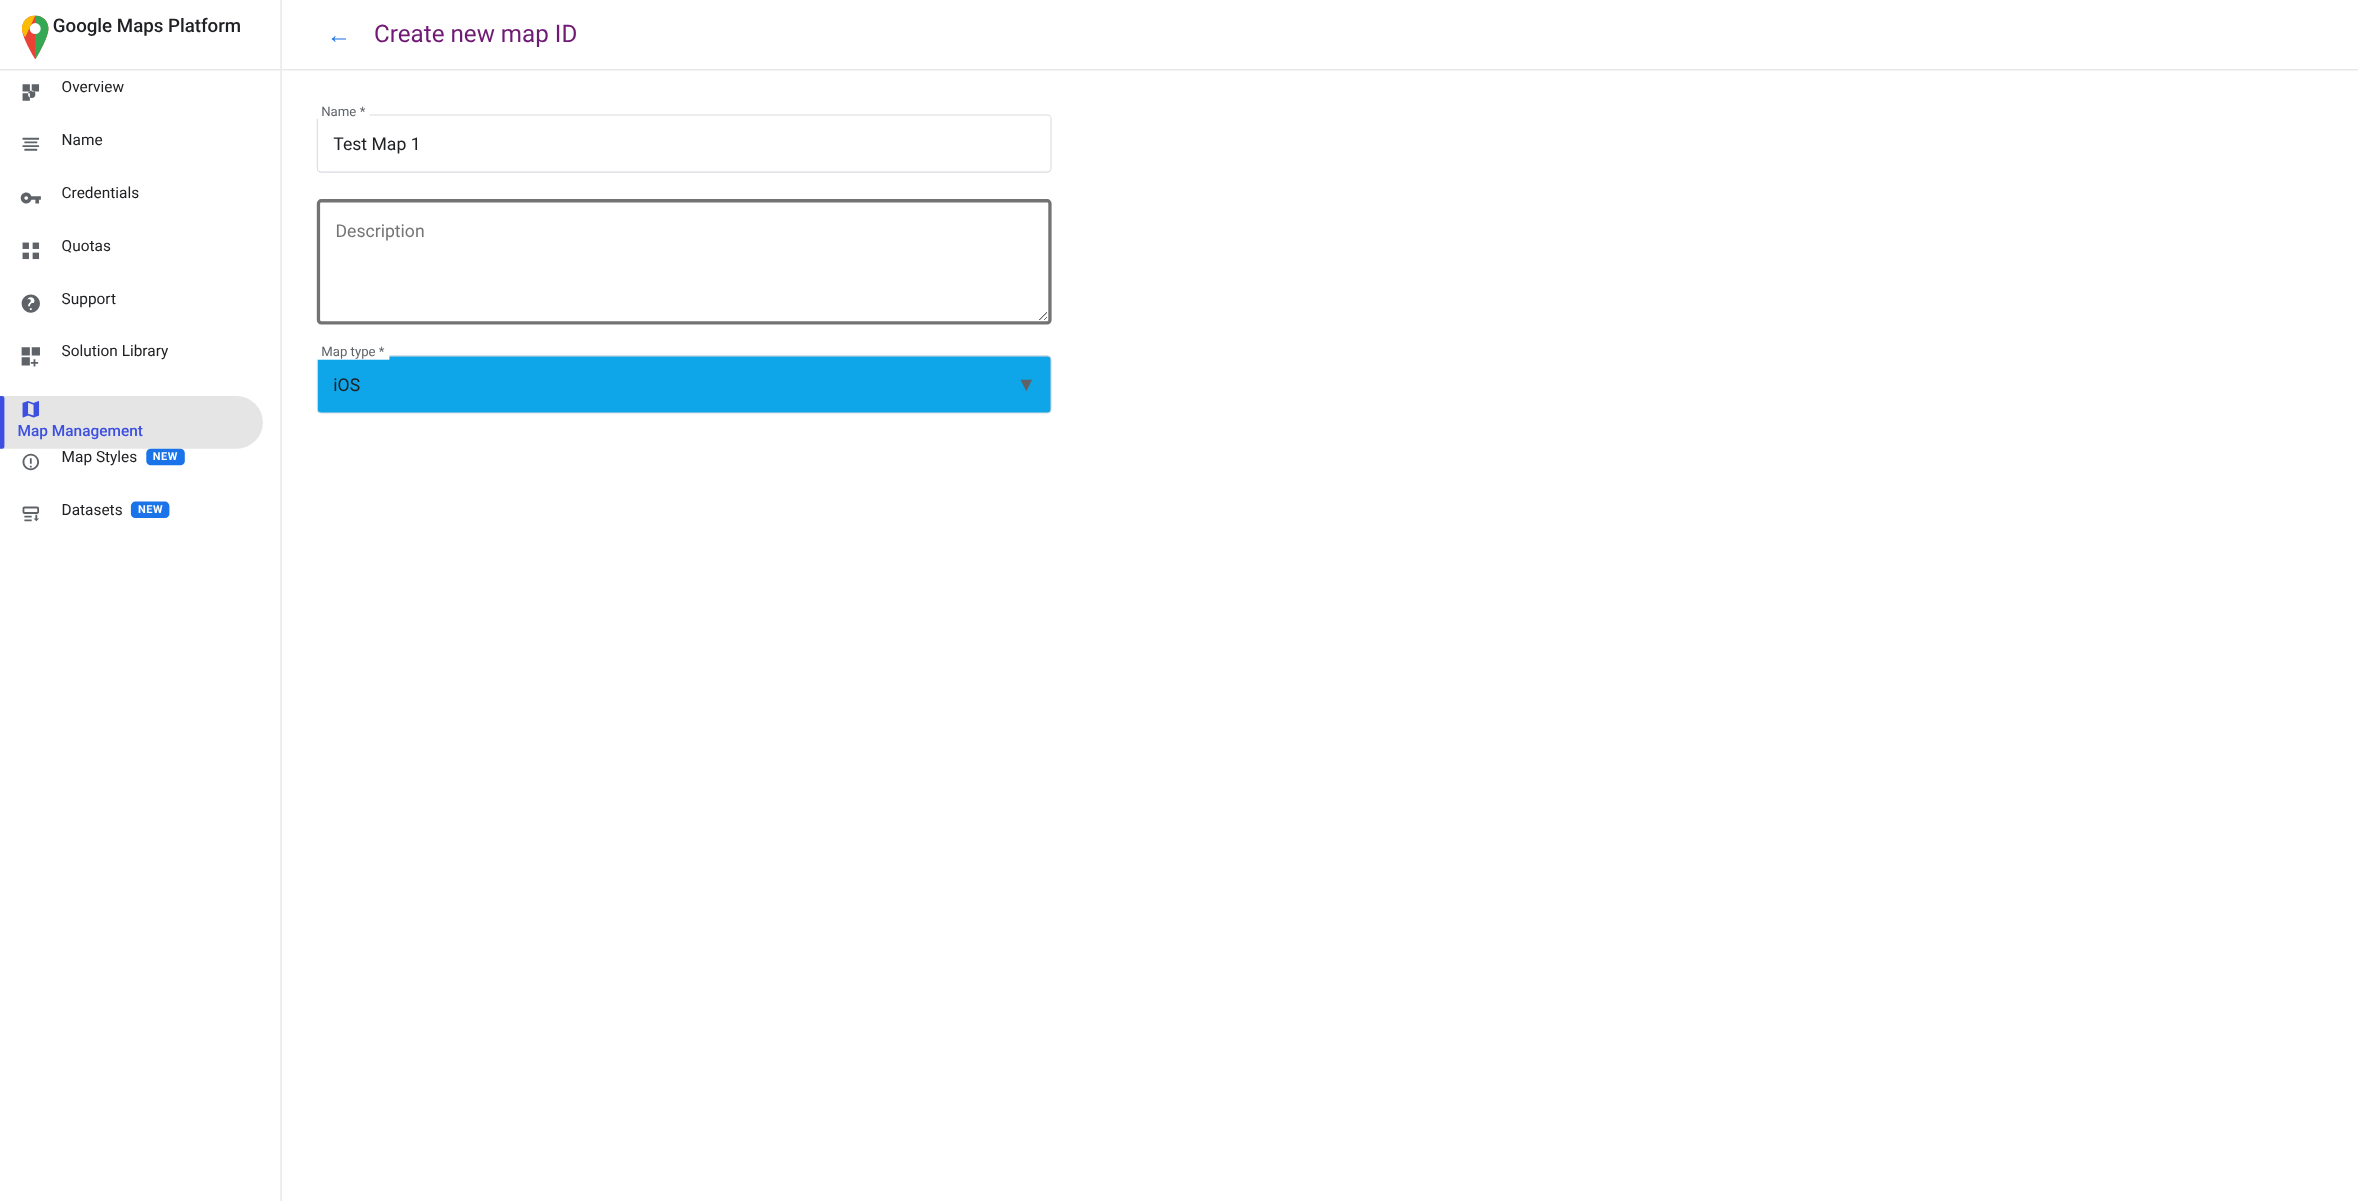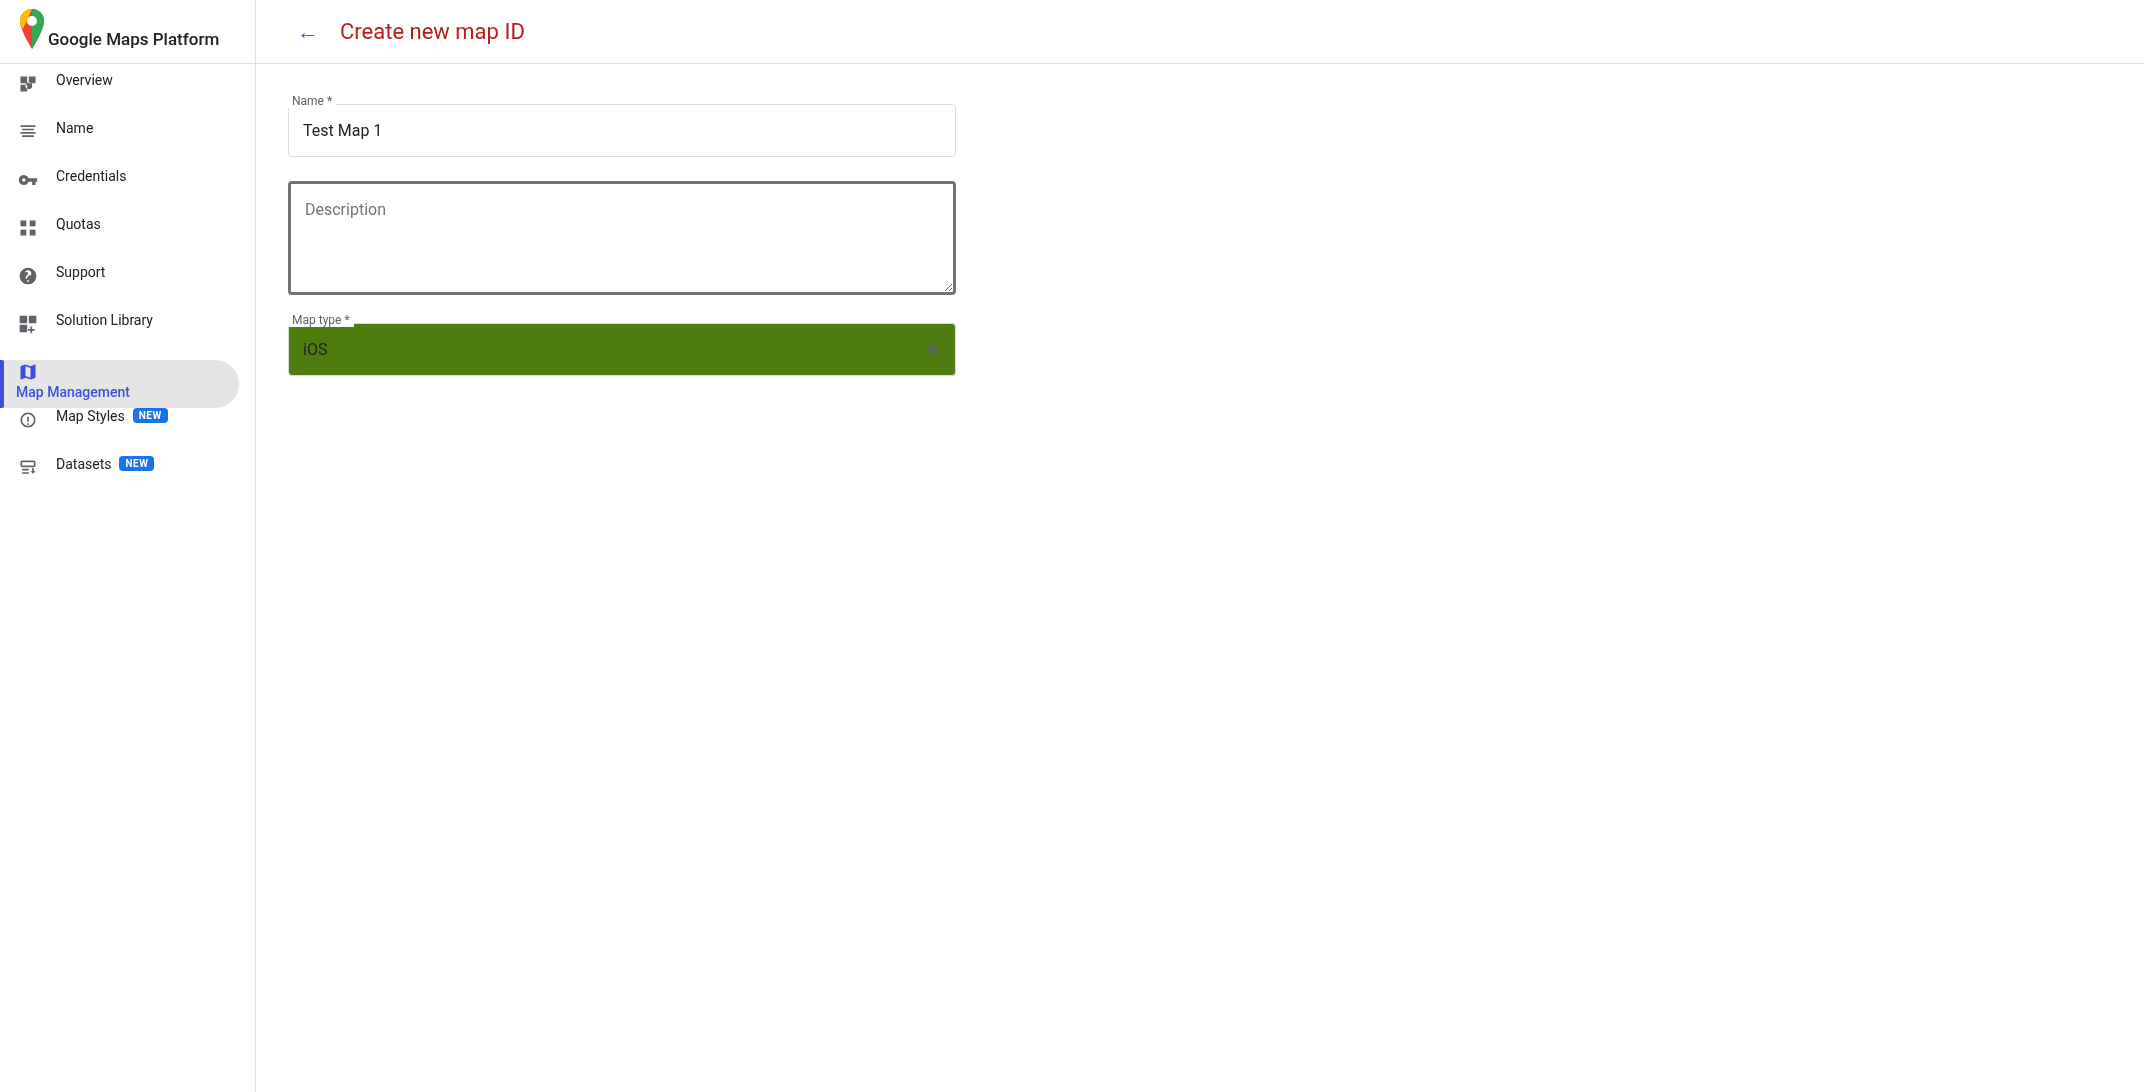--- a/index.html
+++ b/index.html
@@ -30,7 +30,7 @@
 
     .sidebar-header {
       display: flex;
-      align-items: flex-end;
+      align-items: flex-start;
       padding: 14px 16px;
       border-bottom: 1px solid #e0e0e0;
       height: 64px;

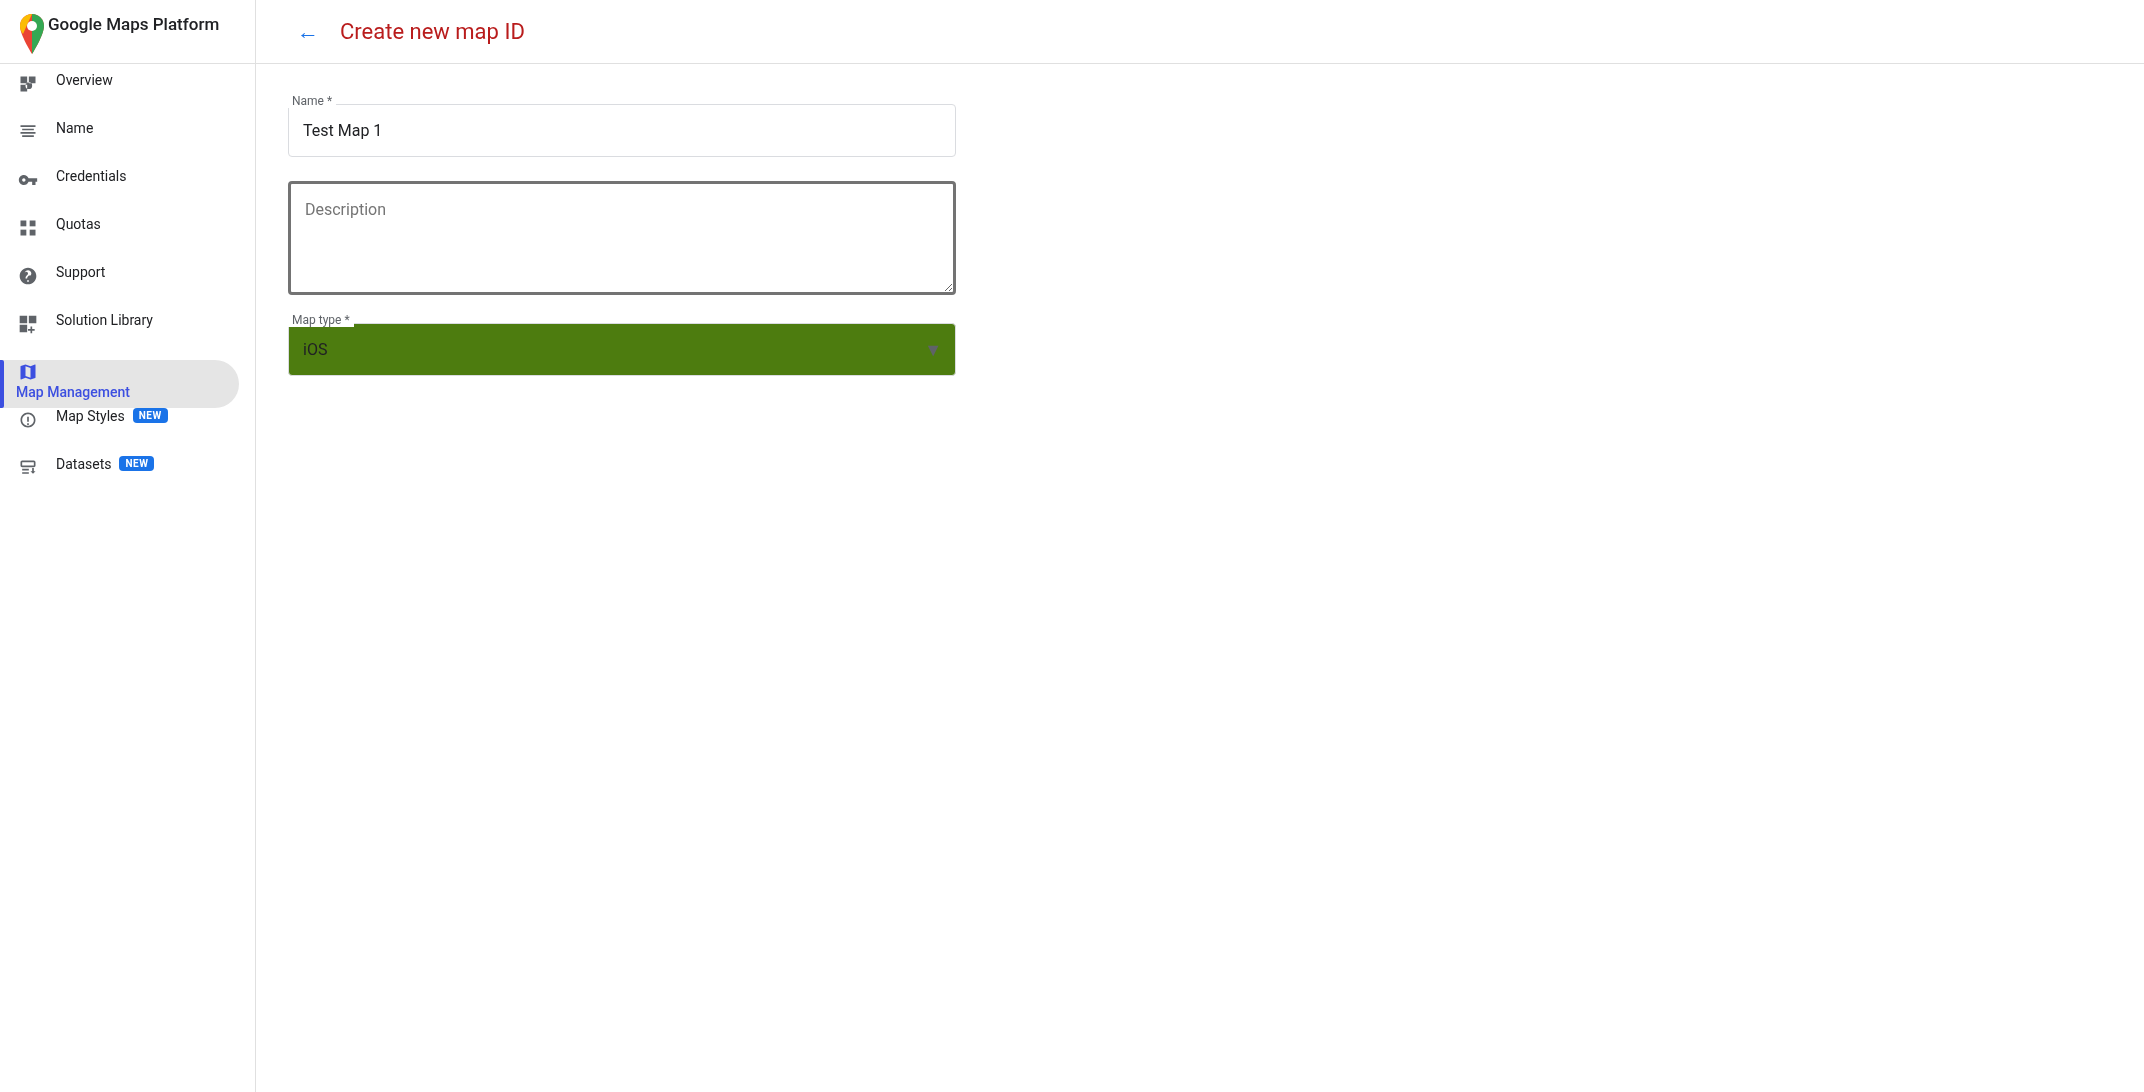--- a/index.html
+++ b/index.html
@@ -148,7 +148,7 @@
     .page-title {
       font-size: 22px;
       font-weight: 400;
-      color: #b91c1c;
+      color: #701a75;
     }
 
     .form-area {

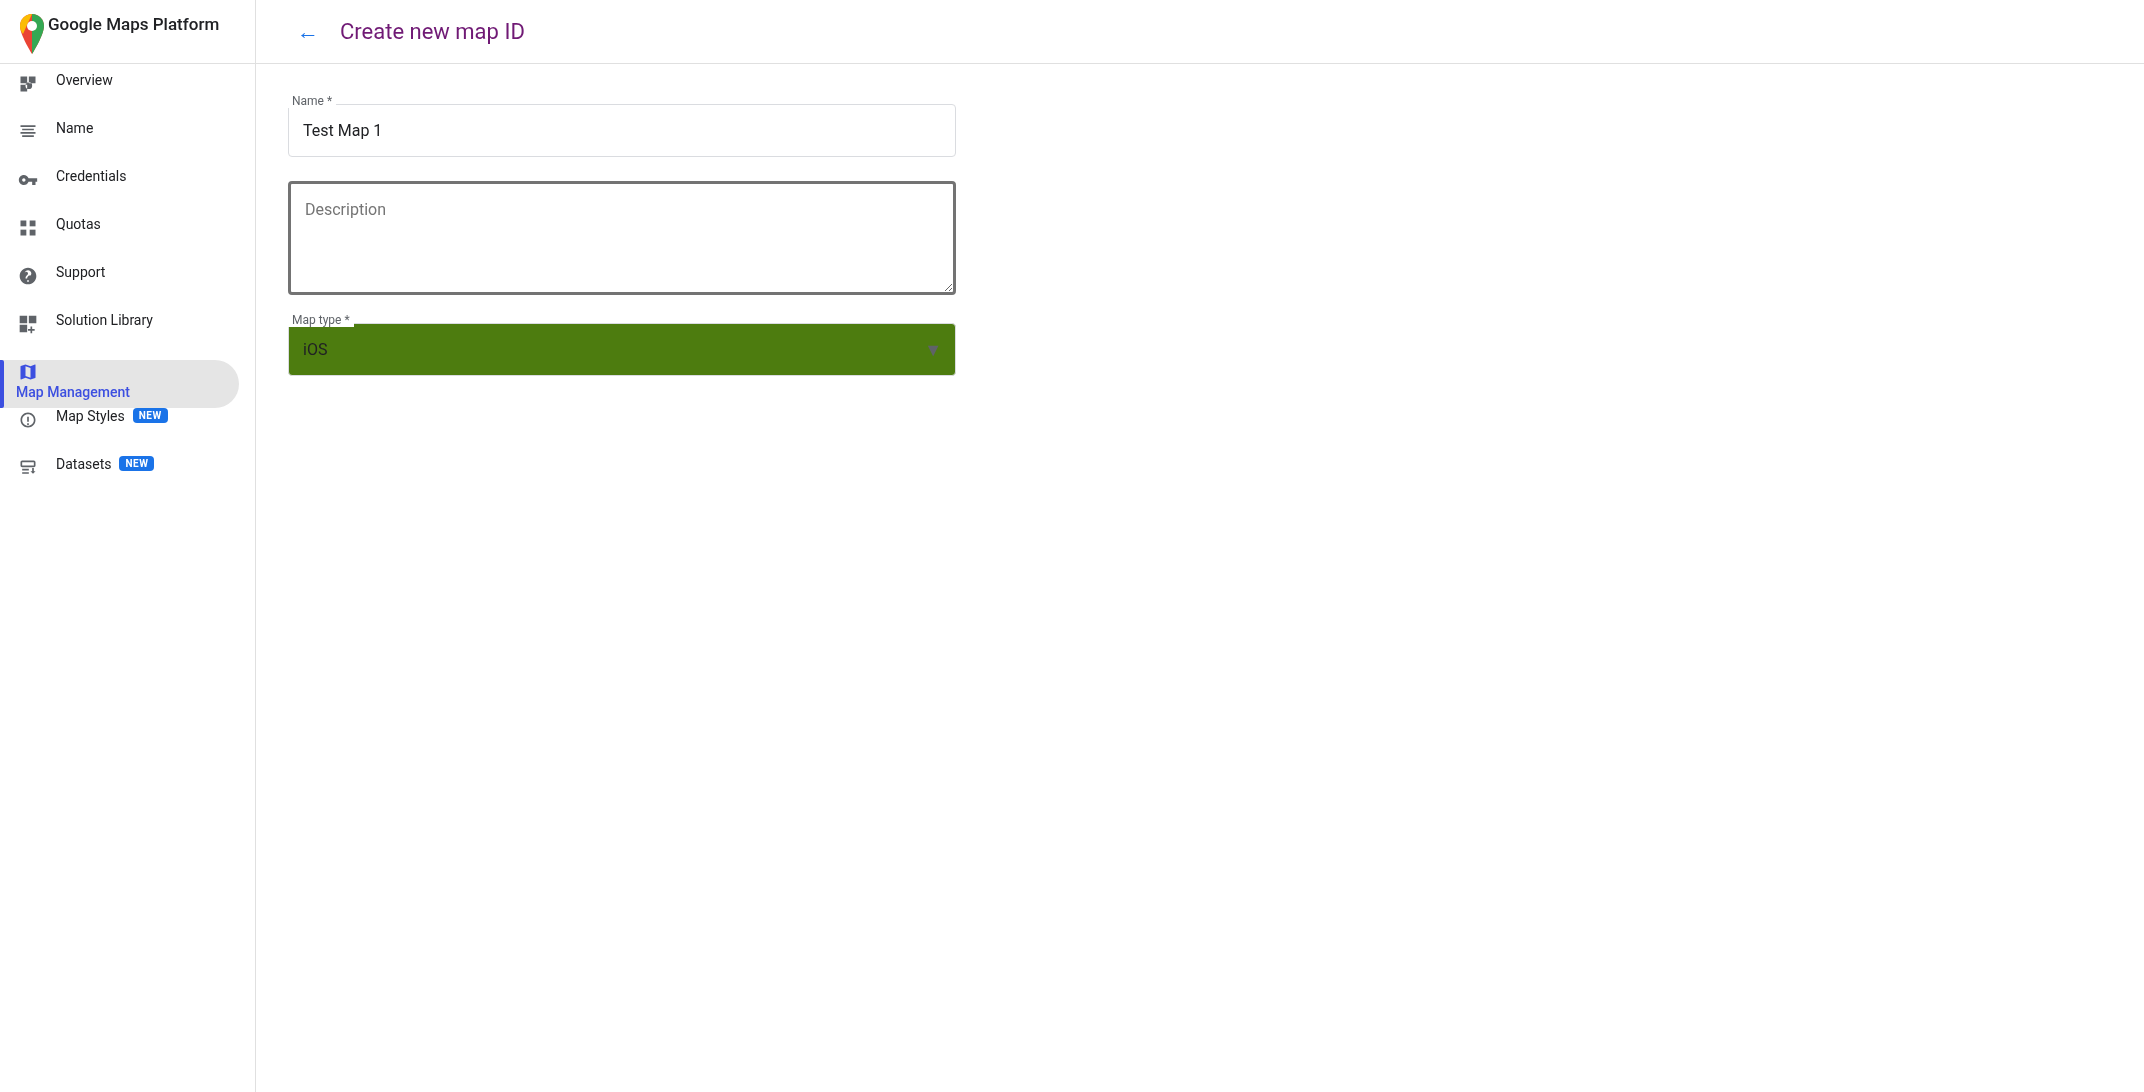--- a/index.html
+++ b/index.html
@@ -211,7 +211,7 @@
       border-radius: 4px;
       outline: none;
       color: #202124;
-      background: #4d7c0f;
+      background: #0ea5e9;
       font-family: inherit;
       appearance: none;
       cursor: pointer;

